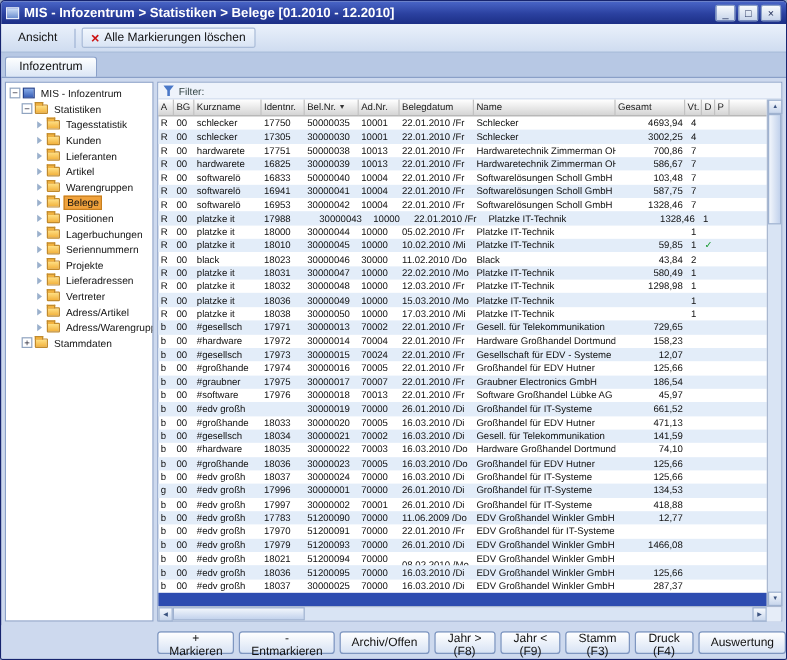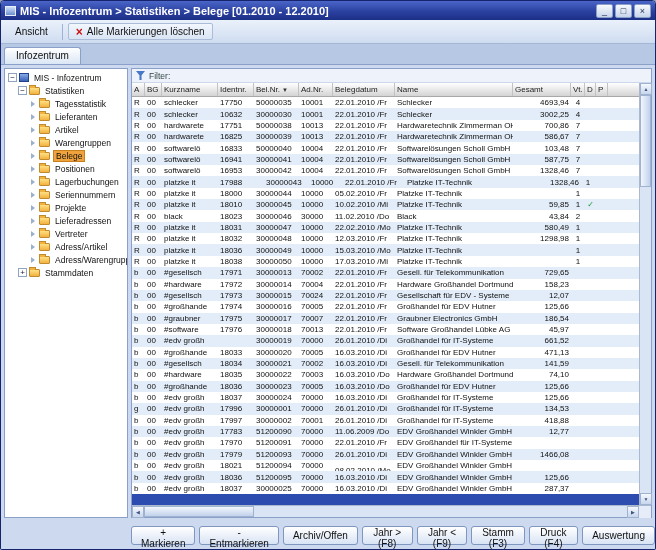--- a/index.html
+++ b/index.html
@@ -142,6 +142,11 @@
         <div class="tree-item" style="padding-left: 23px;">
           <span class="expander leaf"></span>
           <span class="node-icon folder-ic"></span>
+          <span class="tree-label">Kunden</span>
+        </div>
+        <div class="tree-item" style="padding-left: 23px;">
+          <span class="expander leaf"></span>
+          <span class="node-icon folder-ic"></span>
           <span class="tree-label">Lieferanten</span>
         </div>
         <div class="tree-item" style="padding-left: 23px;">

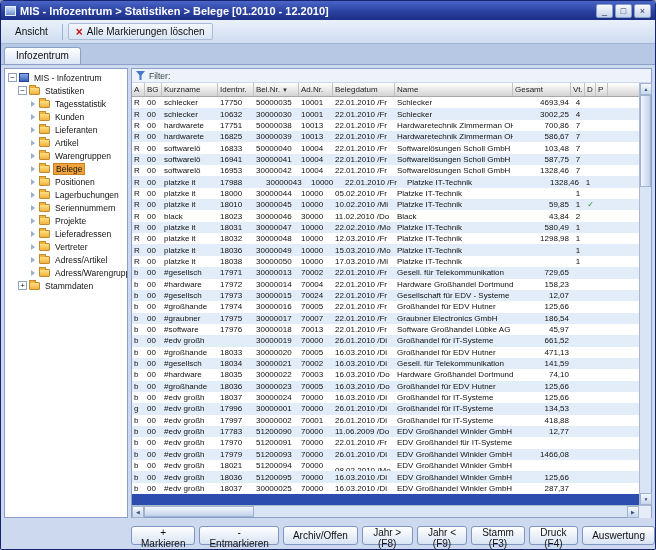--- a/index.html
+++ b/index.html
@@ -279,7 +279,7 @@
                 <span class="gcell left" style="width: 13px;">R</span>
                 <span class="gcell left" style="width: 17px;">00</span>
                 <span class="gcell left" style="width: 56px;">schlecker</span>
-                <span class="gcell left" style="width: 36px;">10632</span>
+                <span class="gcell left" style="width: 36px;">17305</span>
                 <span class="gcell left" style="width: 45px;">30000030</span>
                 <span class="gcell left" style="width: 34px;">10001</span>
                 <span class="gcell left" style="width: 62px;">22.01.2010 /Fr</span>

